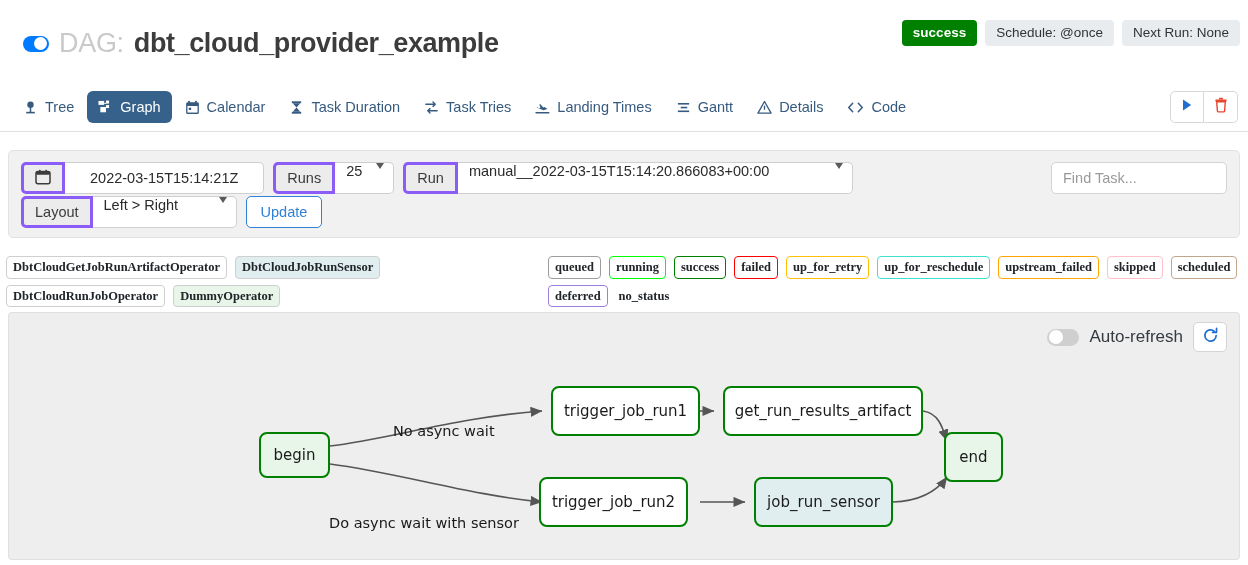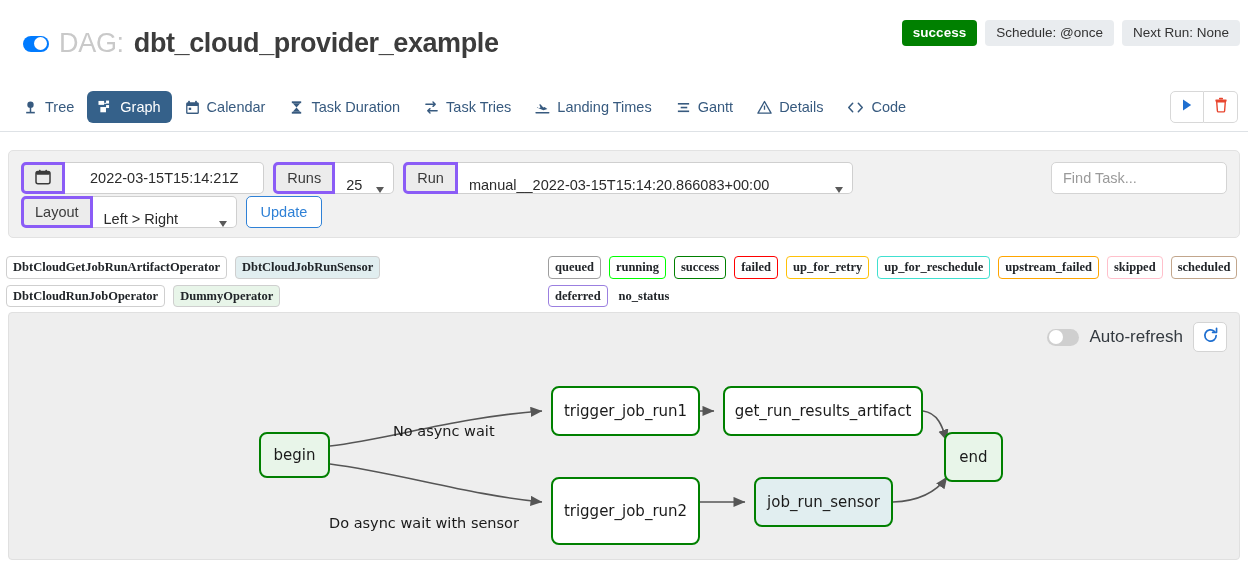--- a/index.html
+++ b/index.html
@@ -105,7 +105,7 @@
   }
   .sel {
     background: #ffffff; border: 1px solid #cfcfcf;
-    display: flex; align-items: flex-end; justify-content: space-between;
+    display: flex; align-items: flex-start; justify-content: space-between;
     gap: 14px; padding: 0 9px 0 11px;
     font-size: 14.5px; color: #2b2b2b; height: 32px; white-space: nowrap;
     cursor: pointer;

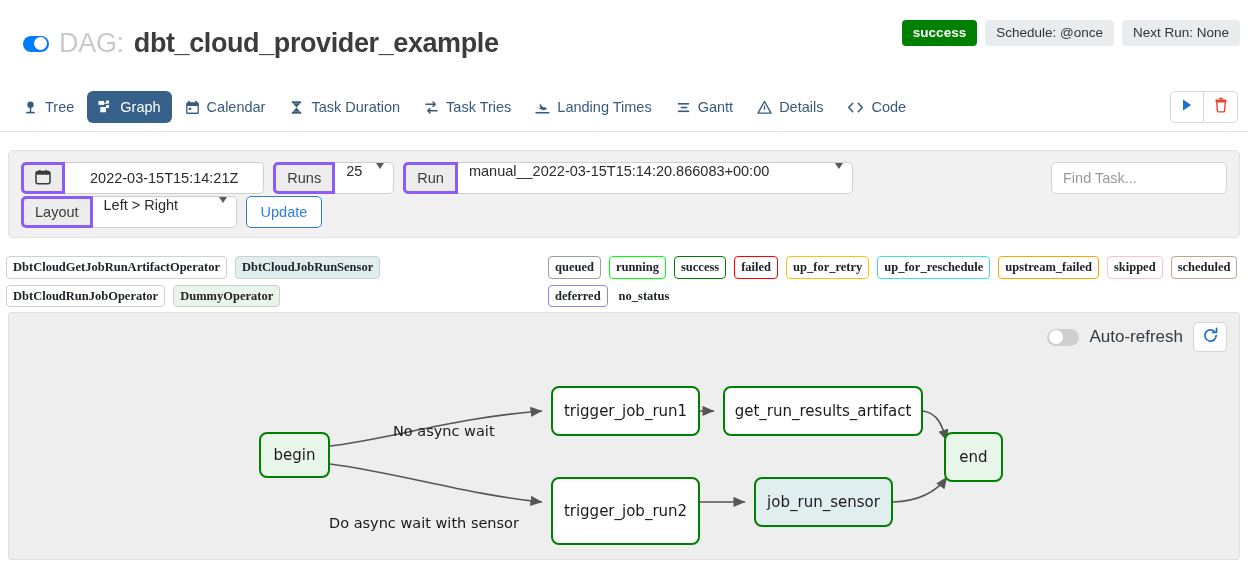--- a/index.html
+++ b/index.html
@@ -442,7 +442,7 @@
     <div class="node-box fill-white" style="left:542px; top:73px; width:149px; height:50px;">trigger_job_run1</div>
     <div class="node-box fill-white" style="left:714px; top:73px; width:200px; height:50px;">get_run_results_artifact</div>
     <div class="node-box fill-green" style="left:935px; top:119px; width:59px; height:50px;">end</div>
-    <div class="node-box fill-white" style="left:542px; top:164px; width:149px; height:68px;">trigger_job_run2</div>
+    <div class="node-box fill-white" style="left:530px; top:164px; width:149px; height:50px;">trigger_job_run2</div>
     <div class="node-box fill-sensor" style="left:745px; top:164px; width:139px; height:50px;">job_run_sensor</div>
 
     <div class="edge-label" style="left:384px; top:110px;">No async wait</div>

